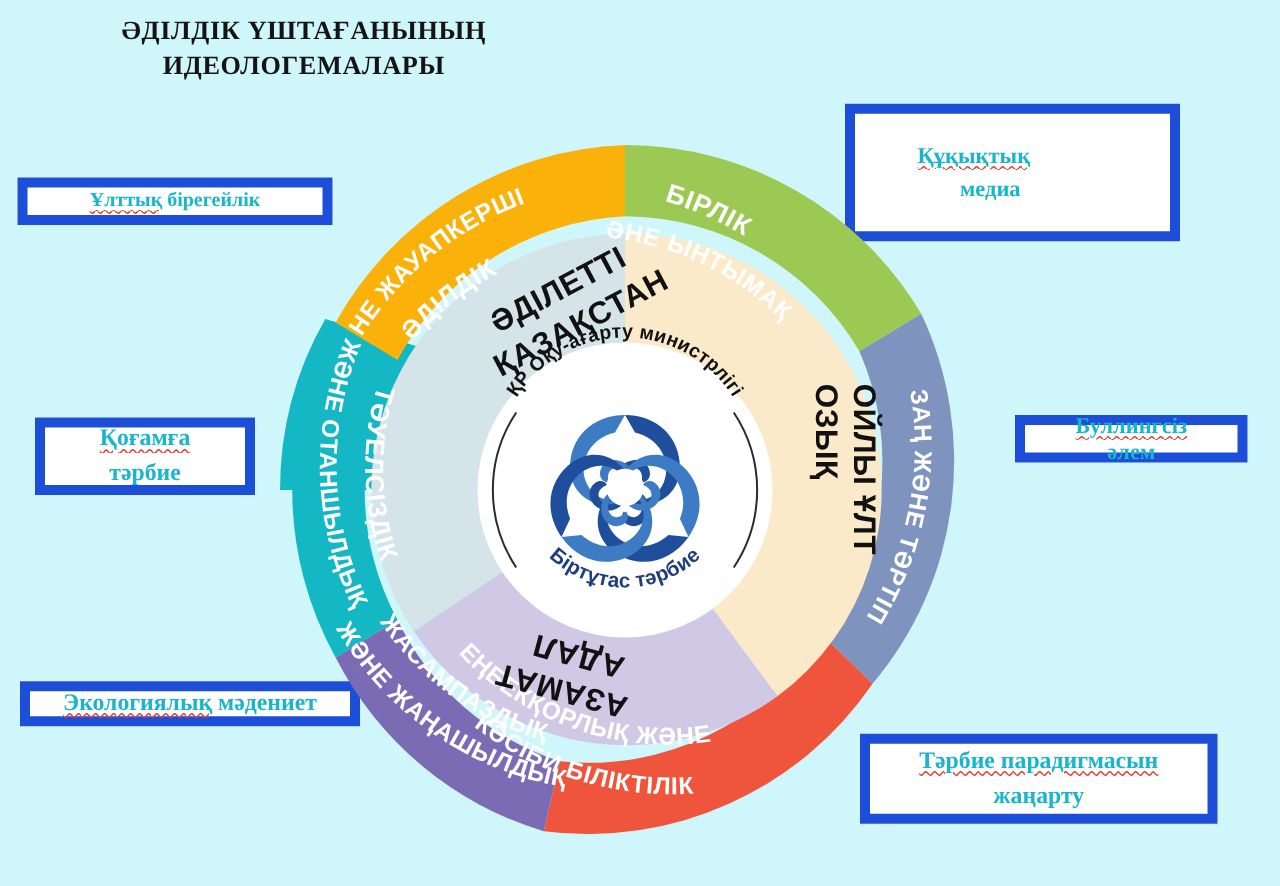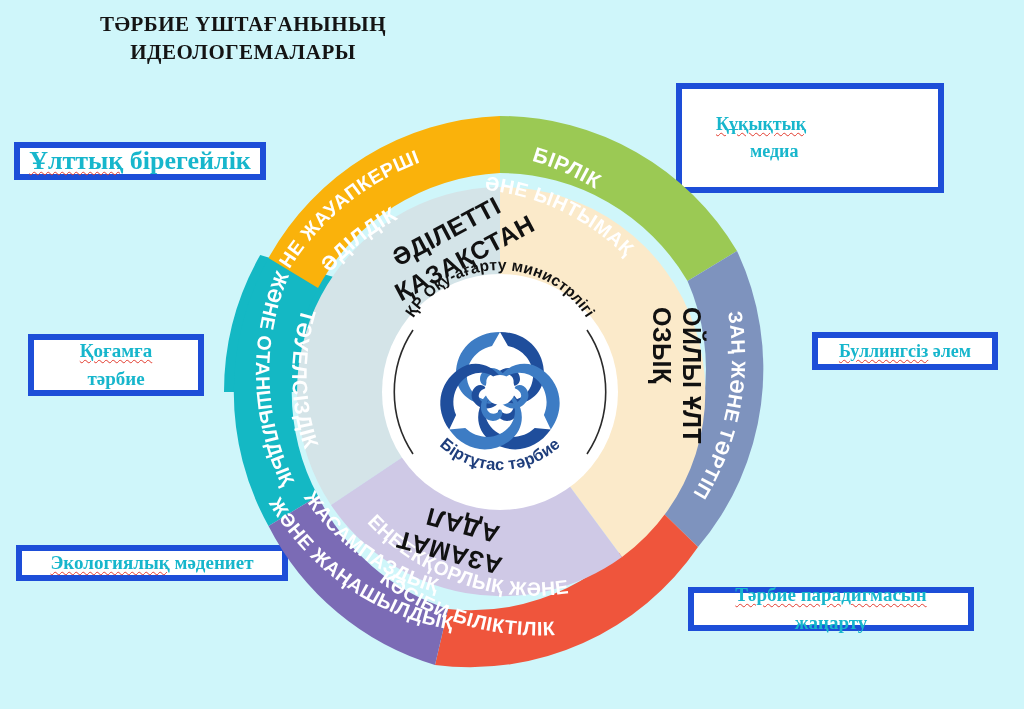--- a/index.html
+++ b/index.html
@@ -81,7 +81,7 @@
 <div id="stage">
 
   <div class="title">
-    <span>ТӘРБИЕ  ҮШТАҒАНЫНЫҢ</span>
+    <span>ӘДІЛДІК  ҮШТАҒАНЫНЫҢ</span>
     <span class="l2">ИДЕОЛОГЕМАЛАРЫ</span>
   </div>
 

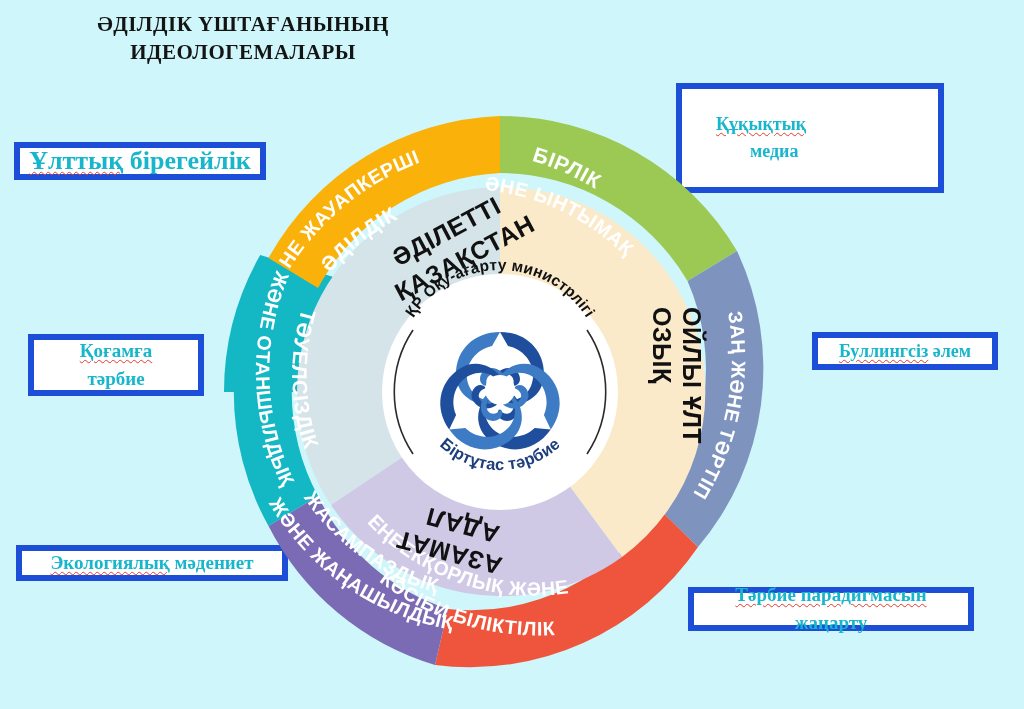--- a/index.html
+++ b/index.html
@@ -25,13 +25,13 @@
   .callout{
     position:absolute;
     background:#FFFFFF;
-    border:6px solid #1d4ed8;
+    border:8px solid #1d4ed8;
     box-sizing:border-box;
     color:#17B6CC;
     font-family:"Liberation Serif", serif;
     font-weight:bold;
     display:flex;align-items:center;
-    padding:4px 8px;
+    padding:4px 24px;
   }
   .callout .txt{width:100%;}
   .spell{

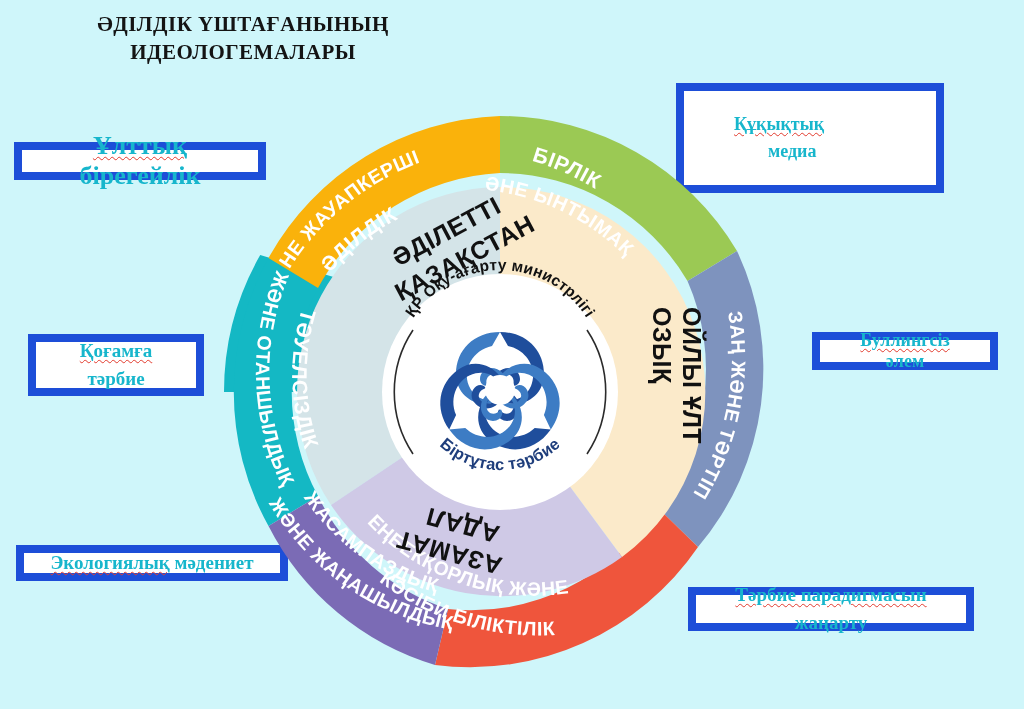--- a/index.html
+++ b/index.html
@@ -41,7 +41,7 @@
     text-decoration-thickness:1px;
     text-underline-offset:2px;
   }
-  #co-ulttyq{left:14px;top:142px;width:252px;height:38px;font-size:26px;justify-content:center;}
+  #co-ulttyq{left:14px;top:142px;width:252px;height:38px;font-size:16px;justify-content:center;}
   #co-qogamga{left:28px;top:334px;width:176px;height:62px;font-size:19px;line-height:1.45;justify-content:center;text-align:center;}
   #co-eco{left:16px;top:545px;width:272px;height:36px;font-size:19px;justify-content:center;}
   #co-quq{left:676px;top:83px;width:268px;height:110px;font-size:18px;line-height:1.5;text-align:center;}

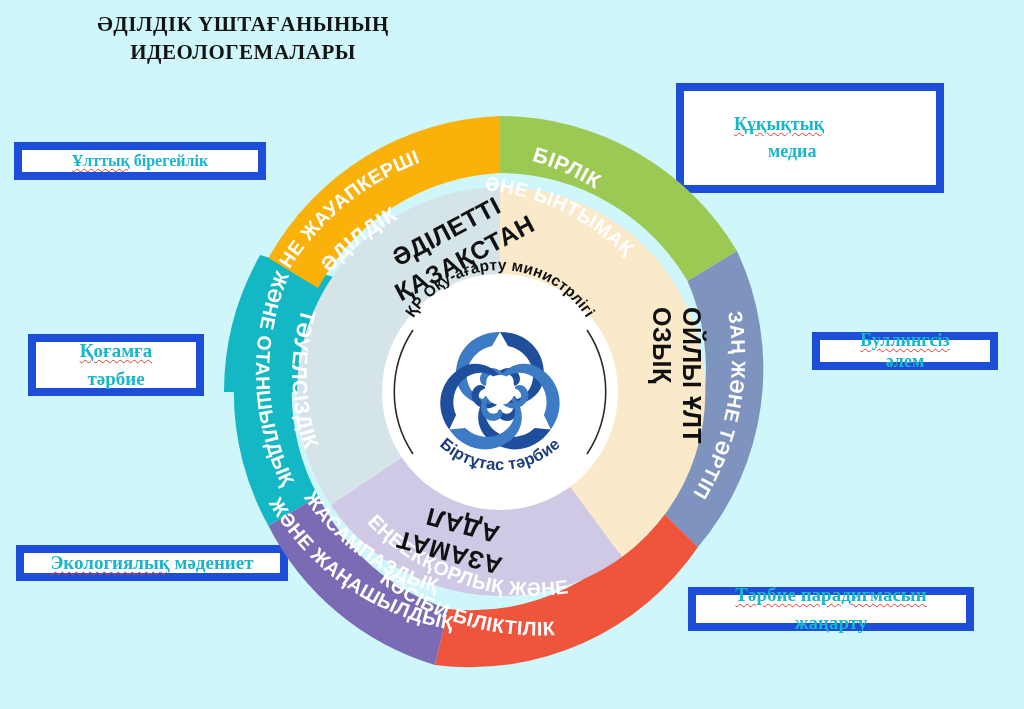--- a/index.html
+++ b/index.html
@@ -46,7 +46,7 @@
   #co-eco{left:16px;top:545px;width:272px;height:36px;font-size:19px;justify-content:center;}
   #co-quq{left:676px;top:83px;width:268px;height:110px;font-size:18px;line-height:1.5;text-align:center;}
   #co-bull{left:812px;top:332px;width:186px;height:38px;font-size:18px;justify-content:flex-end;}
-  #co-tarbie{left:688px;top:587px;width:286px;height:44px;font-size:19px;line-height:1.45;justify-content:center;text-align:center;}
+  #co-tarbie{left:688px;top:587px;width:286px;height:72px;font-size:19px;line-height:1.45;justify-content:center;text-align:center;}
 
   
   #wheel{position:absolute;left:170px;top:62px;width:660px;height:610px;}

